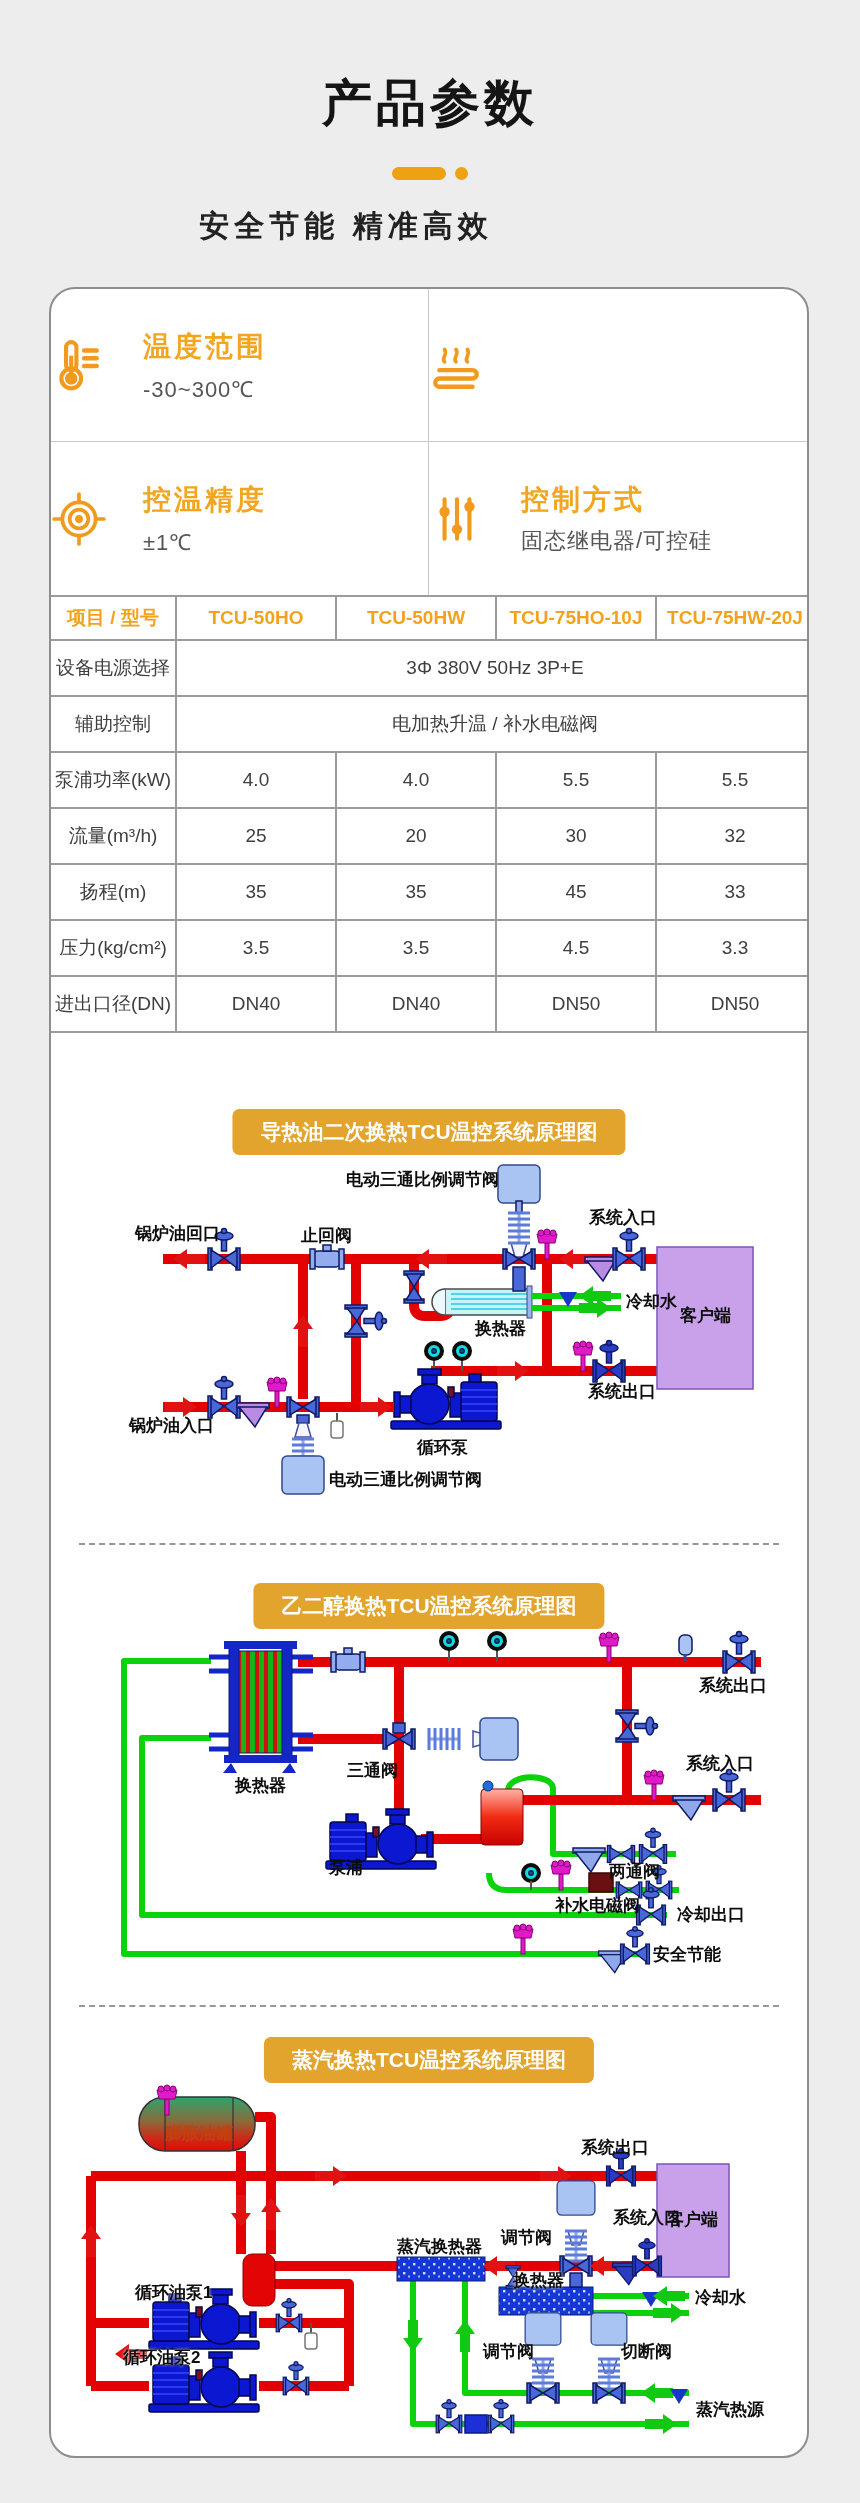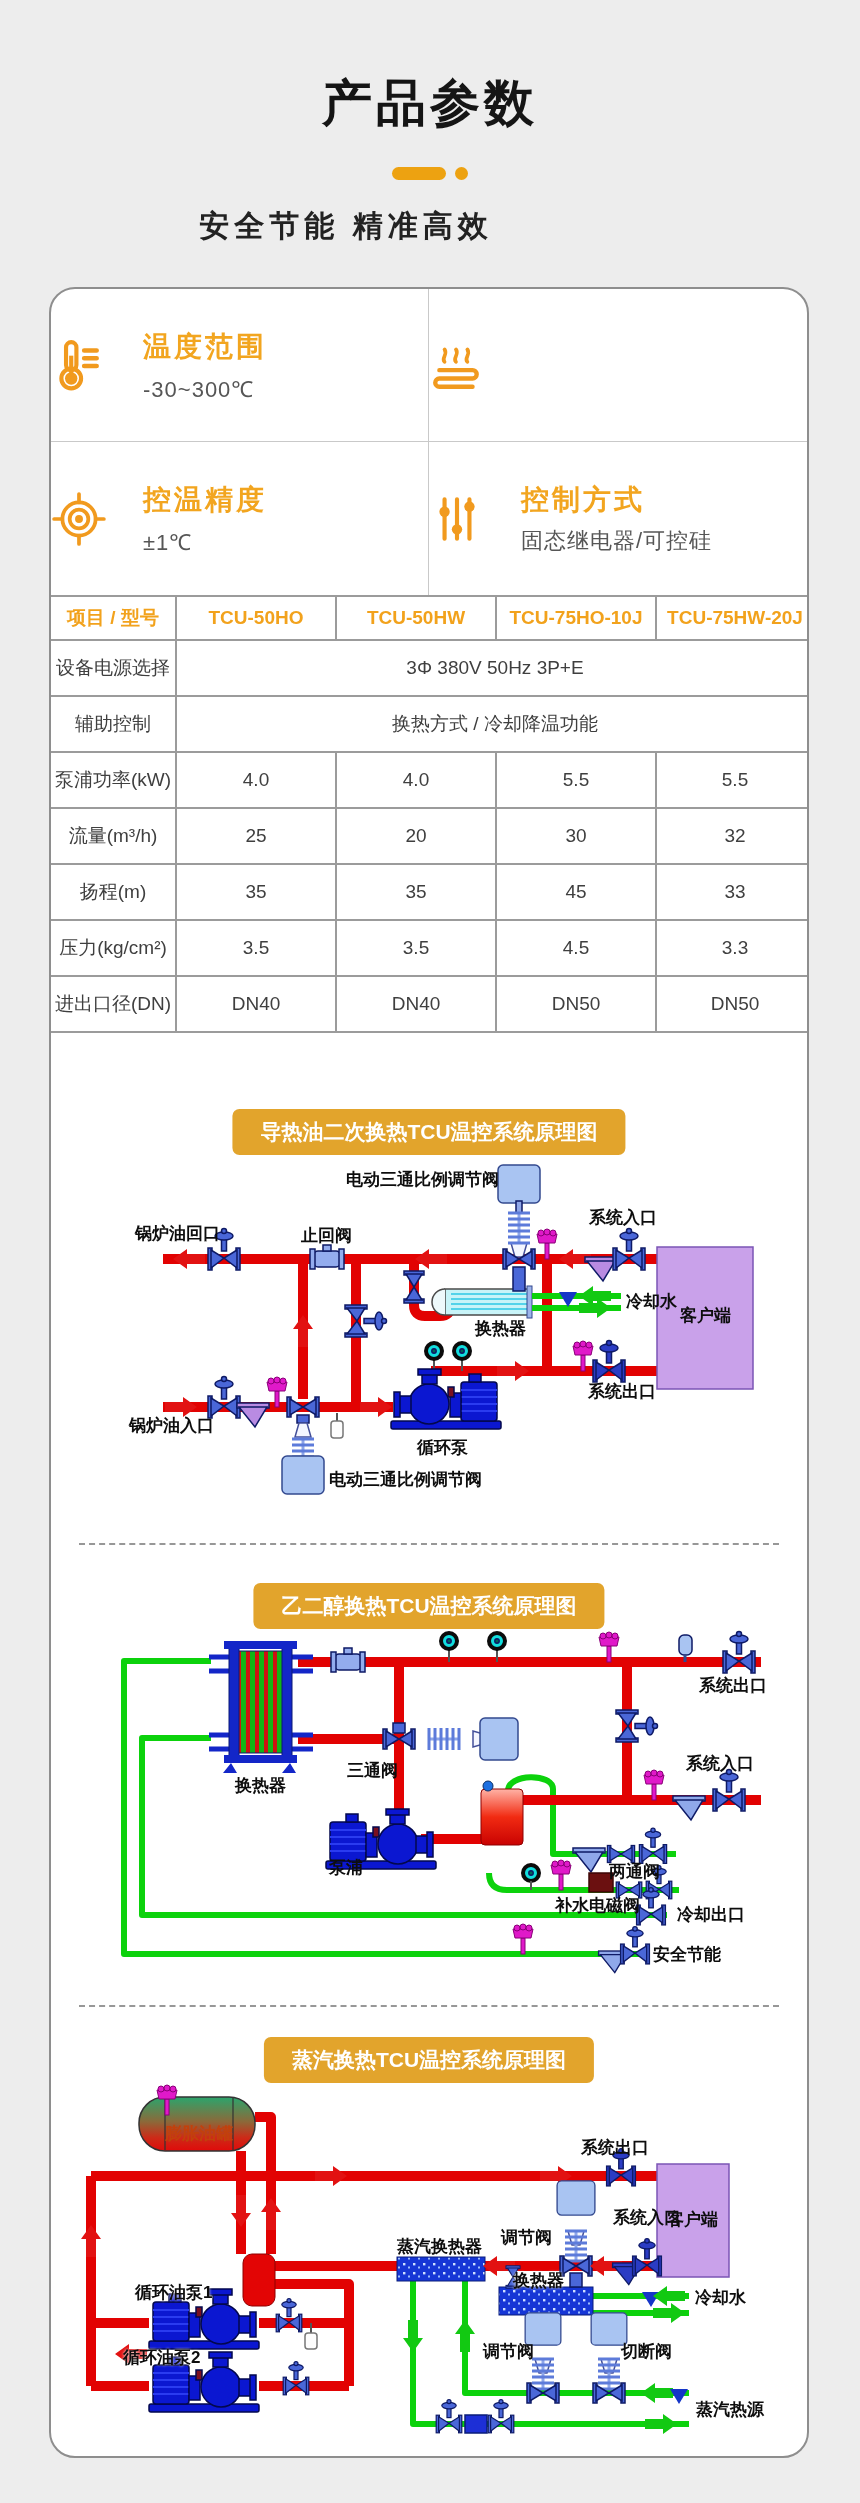--- a/index.html
+++ b/index.html
@@ -210,7 +210,7 @@
     </tr>
     <tr>
       <td>辅助控制</td>
-      <td colspan="4">换热方式 / 冷却降温功能</td>
+      <td colspan="4">电加热升温 / 补水电磁阀</td>
     </tr>
     <tr>
       <td>泵浦功率(kW)</td>

